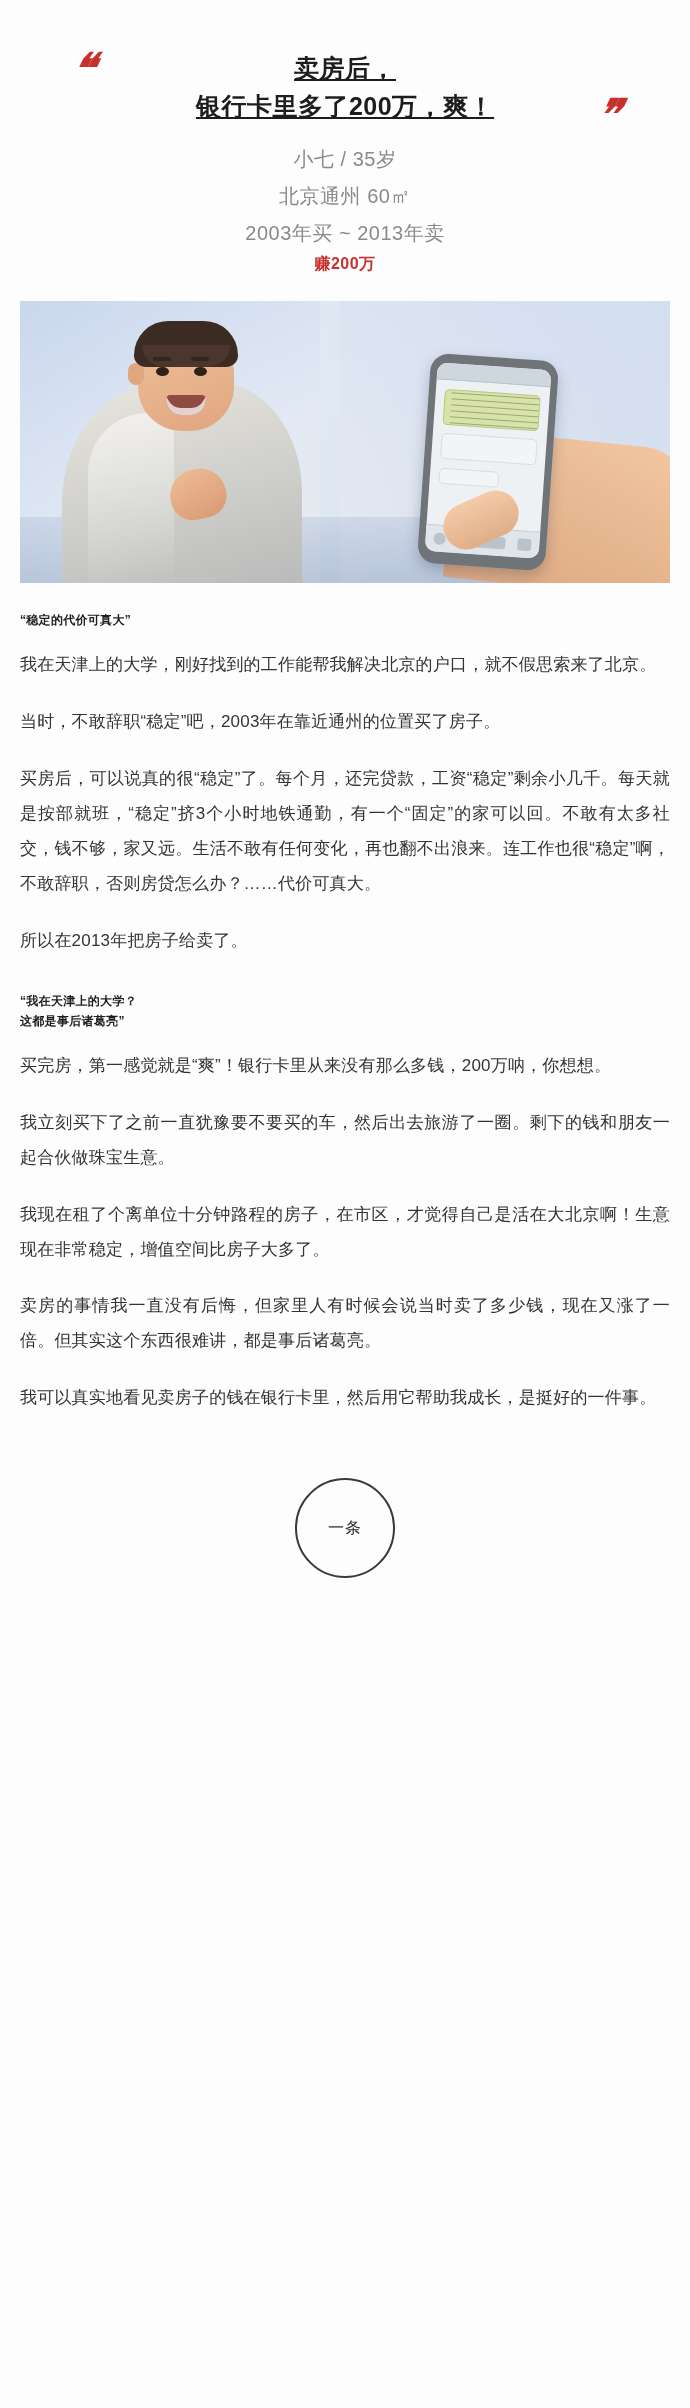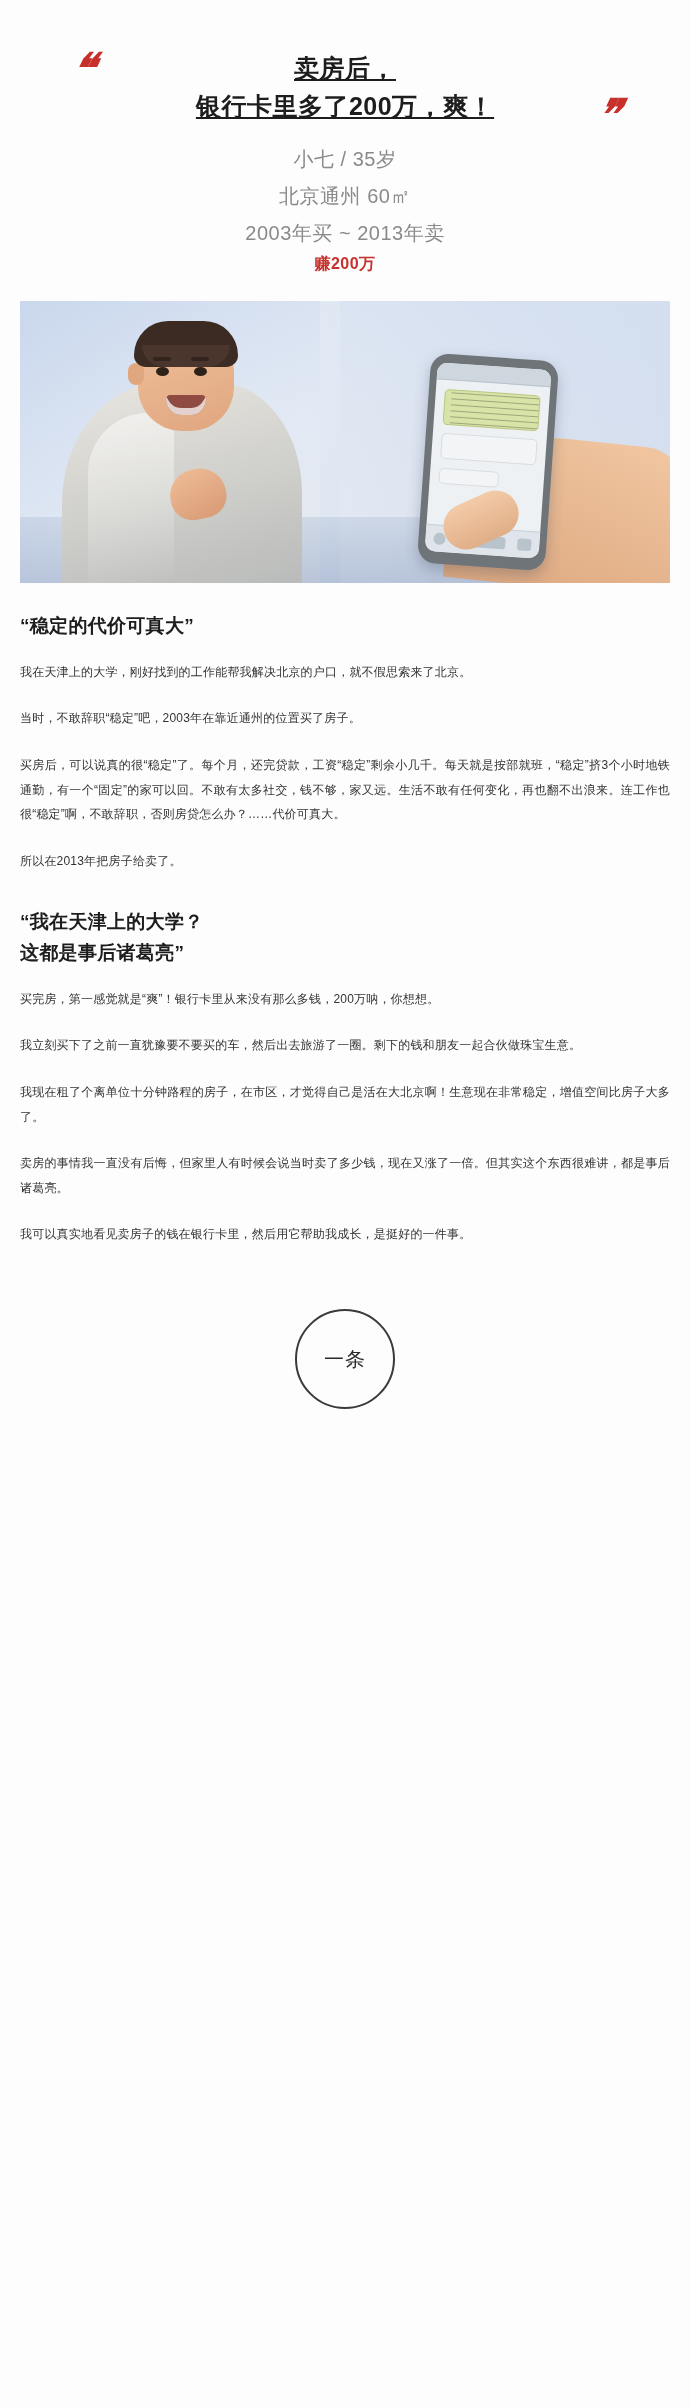--- a/index.html
+++ b/index.html
@@ -197,7 +197,7 @@
     width: 650px;
   }
   .sec-title {
-    font-size: 19px;
+    font-size: 12px;
     font-weight: 700;
     color: #1d1d1d;
     line-height: 1.62;

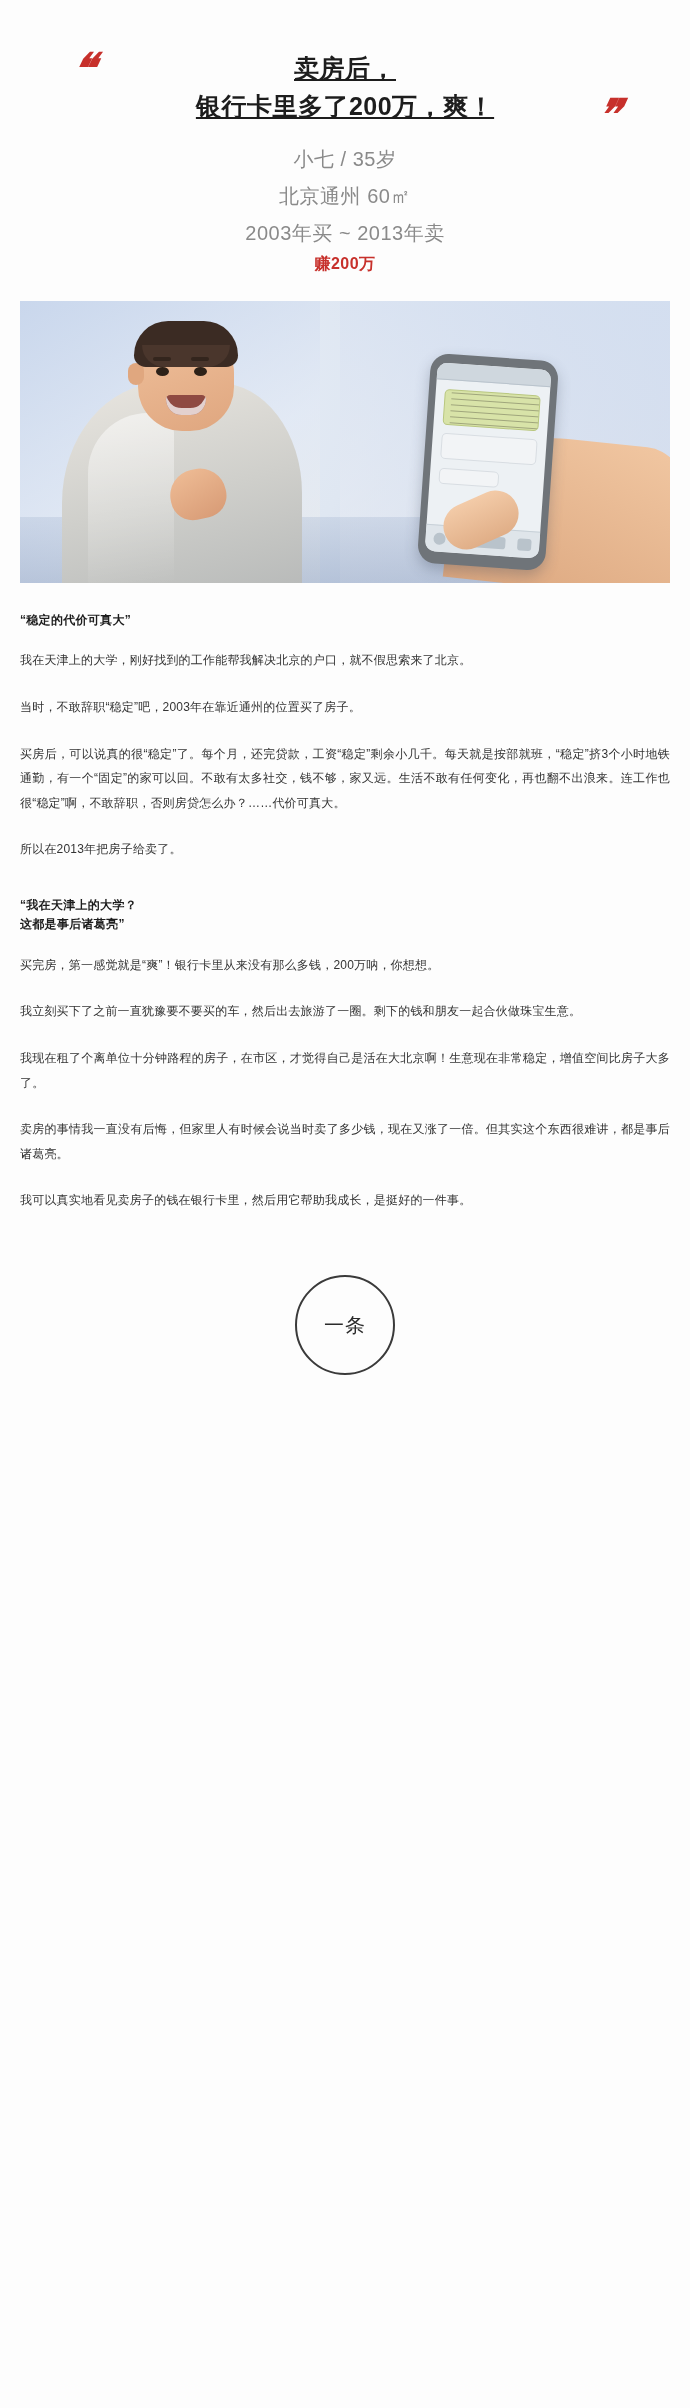--- a/index.html
+++ b/index.html
@@ -206,7 +206,7 @@
   }
   .sec-title.first { margin-top: 12px; }
   p.para {
-    font-size: 12px;
+    font-size: 17px;
     line-height: 2.05;
     color: #333333;
     margin: 17px 0 22px 0;

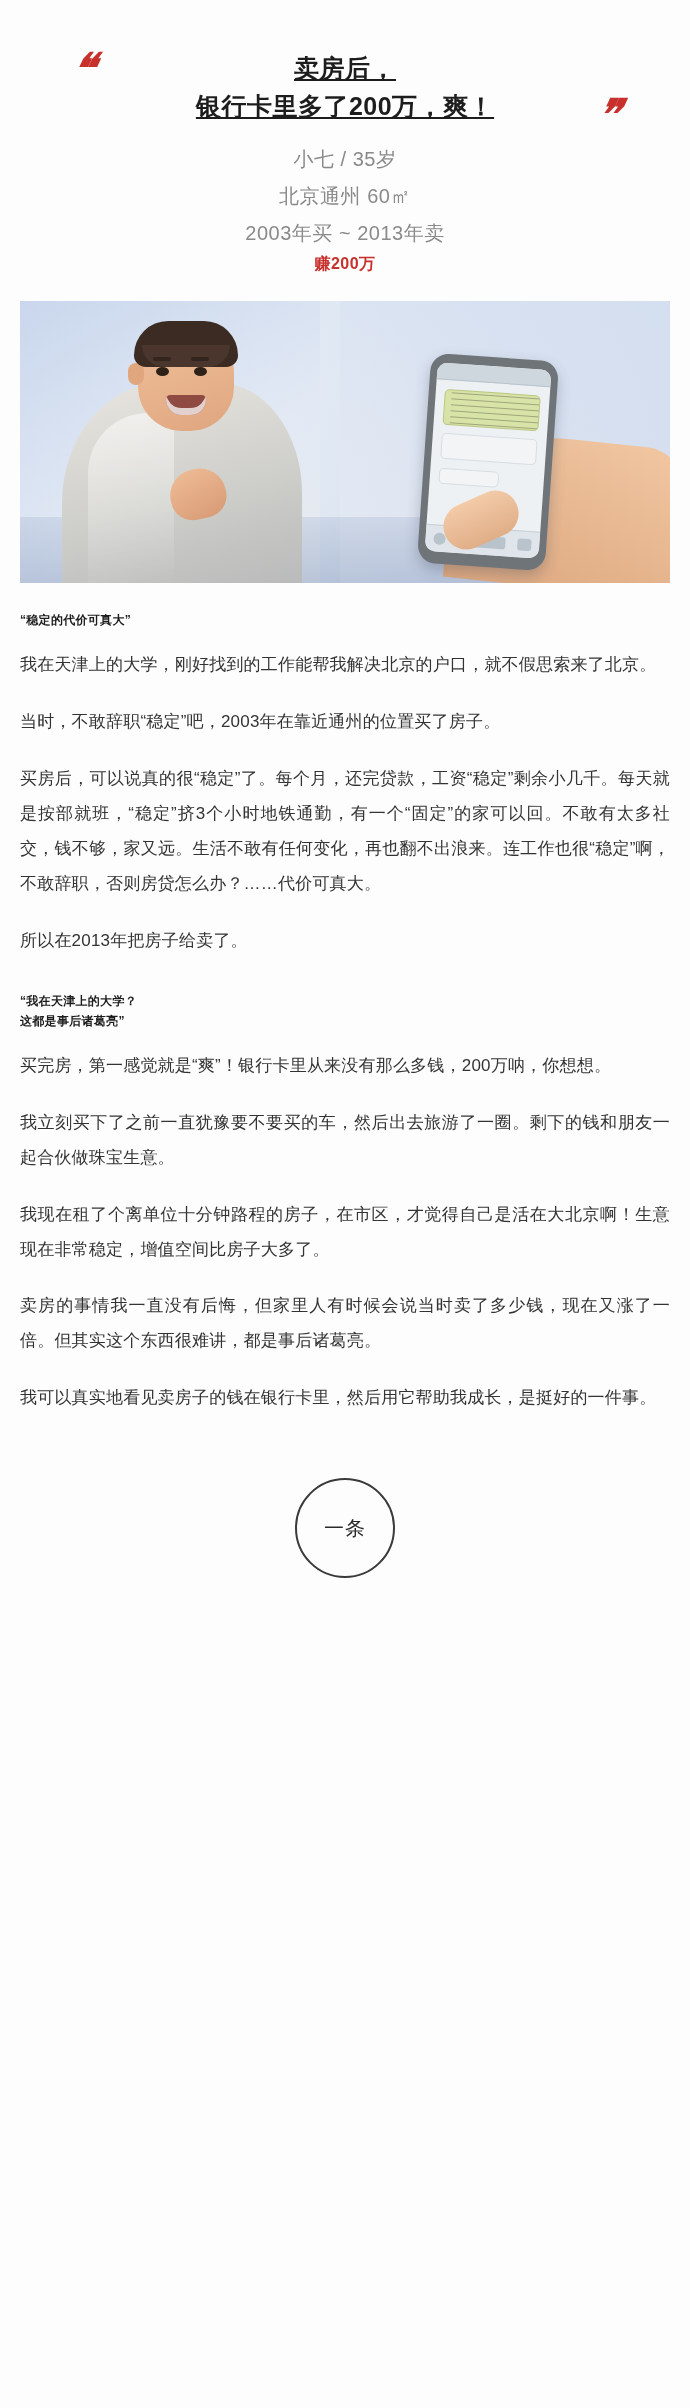--- a/index.html
+++ b/index.html
@@ -228,7 +228,7 @@
     display: flex;
     align-items: center;
     justify-content: center;
-    font-size: 20px;
+    font-size: 16px;
     line-height: 1.12;
     letter-spacing: 1px;
     color: #2b2b2b;

